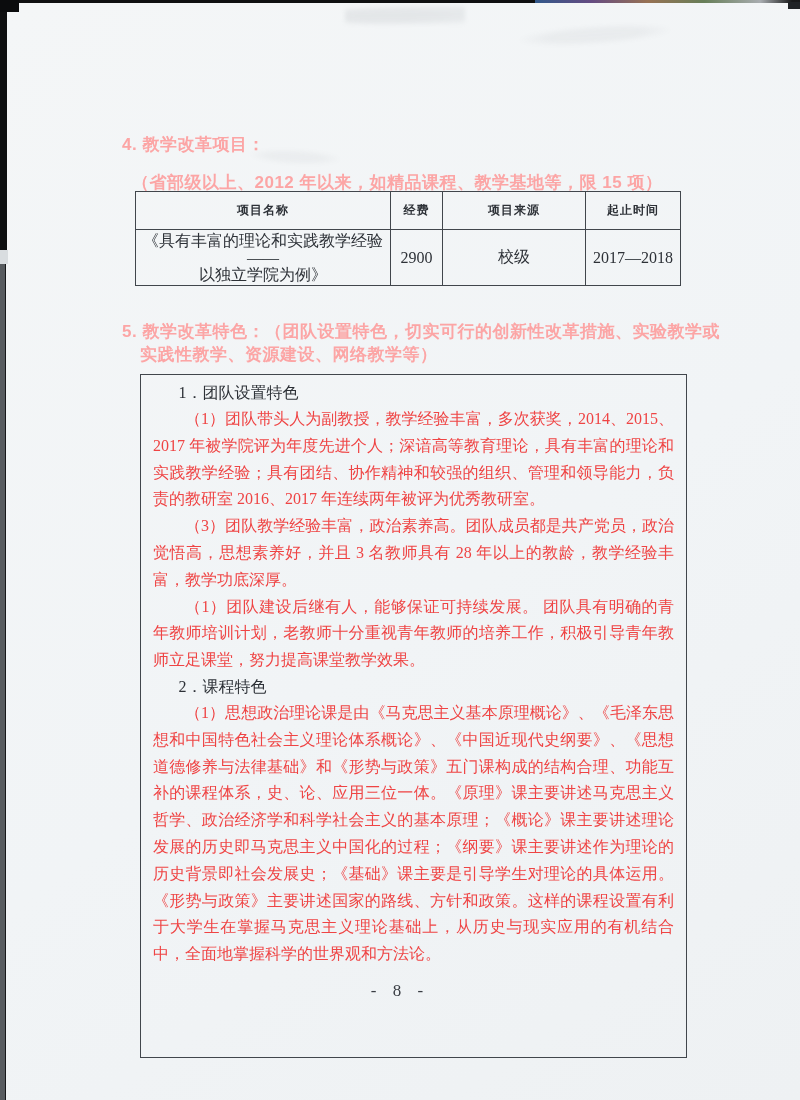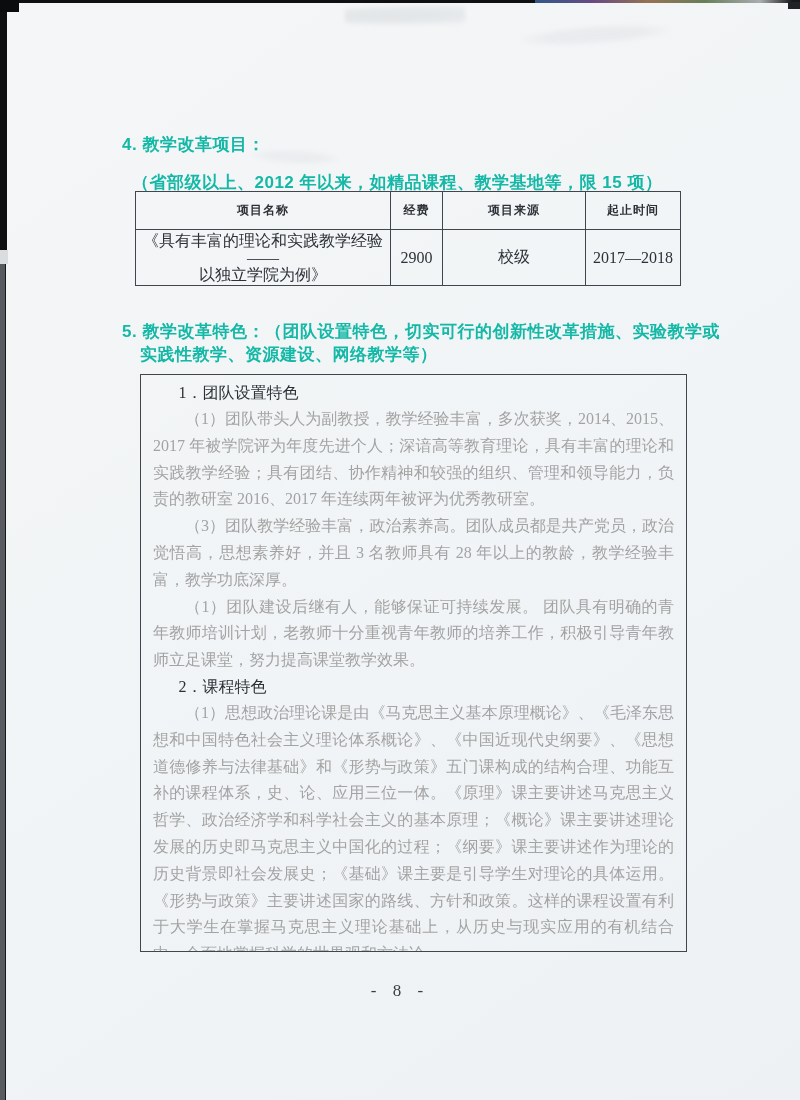--- a/index.html
+++ b/index.html
@@ -36,7 +36,7 @@
   .heading{
     position:absolute;
     font-family:"Liberation Sans", sans-serif;
-    font-weight:700;color:#14b8a6;font-size:17px;letter-spacing:.5px;
+    font-weight:700;color:#fca5a5;font-size:17px;letter-spacing:.5px;
   }
   .h4-title{left:122px;top:133px;}
   .h4-note{left:132px;top:171px;}

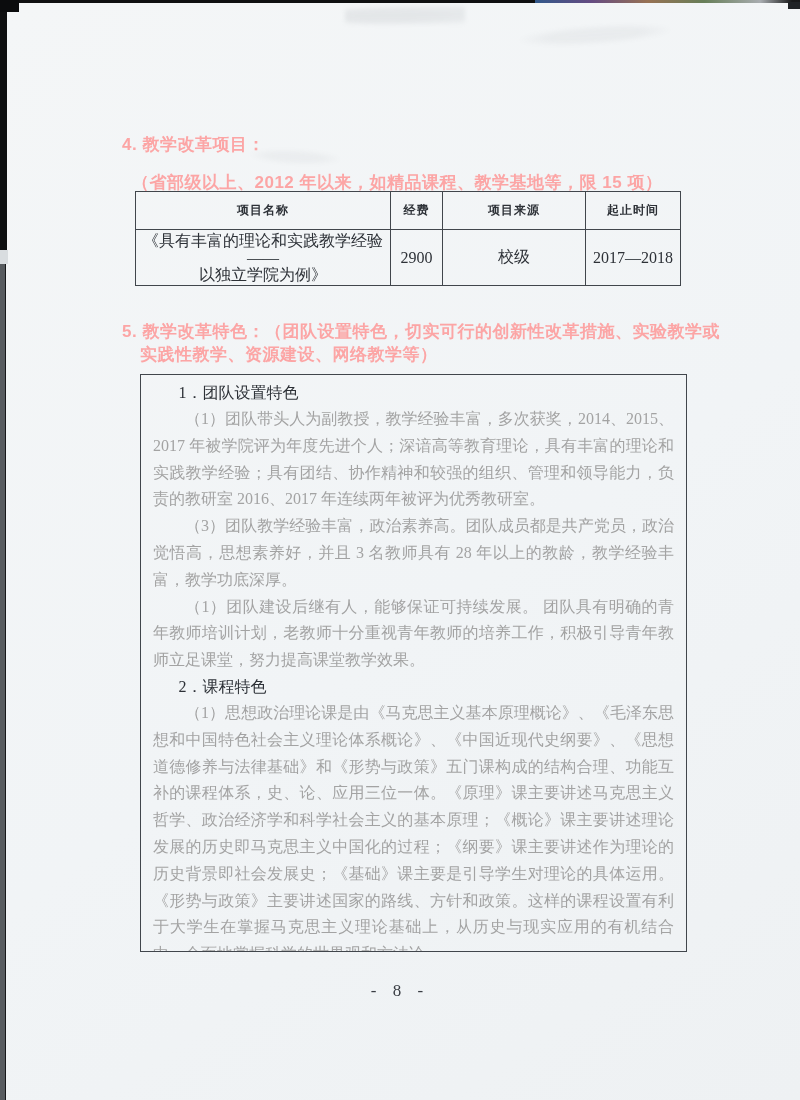--- a/index.html
+++ b/index.html
@@ -62,7 +62,7 @@
 
   
   .feature-box{
-    position:absolute;left:140px;top:374px;width:547px;height:578px;
+    position:absolute;left:140px;top:374px;width:547px;height:684px;
     border:1.8px solid #41464c;box-sizing:border-box;
     padding:5px 12px 0 12px;overflow:hidden;
   }

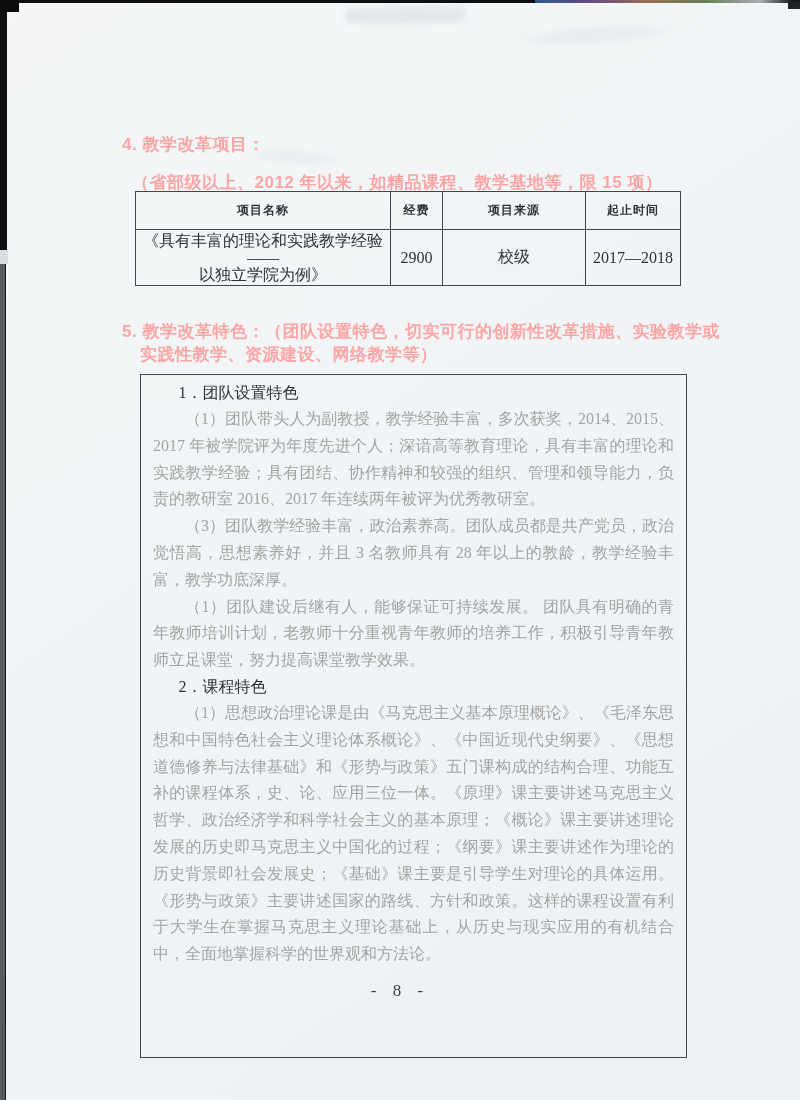--- a/index.html
+++ b/index.html
@@ -70,7 +70,7 @@
     font-size:16px;line-height:26px;text-indent:1.6em;color:#2d3137;margin:0;
   }
   .feature-box p{
-    font-size:16px;line-height:26.8px;text-indent:2em;color:#a3a3a3;
+    font-size:16px;line-height:26.8px;text-indent:2em;color:#ef4444;
     margin:0;text-align:justify;
   }
 

